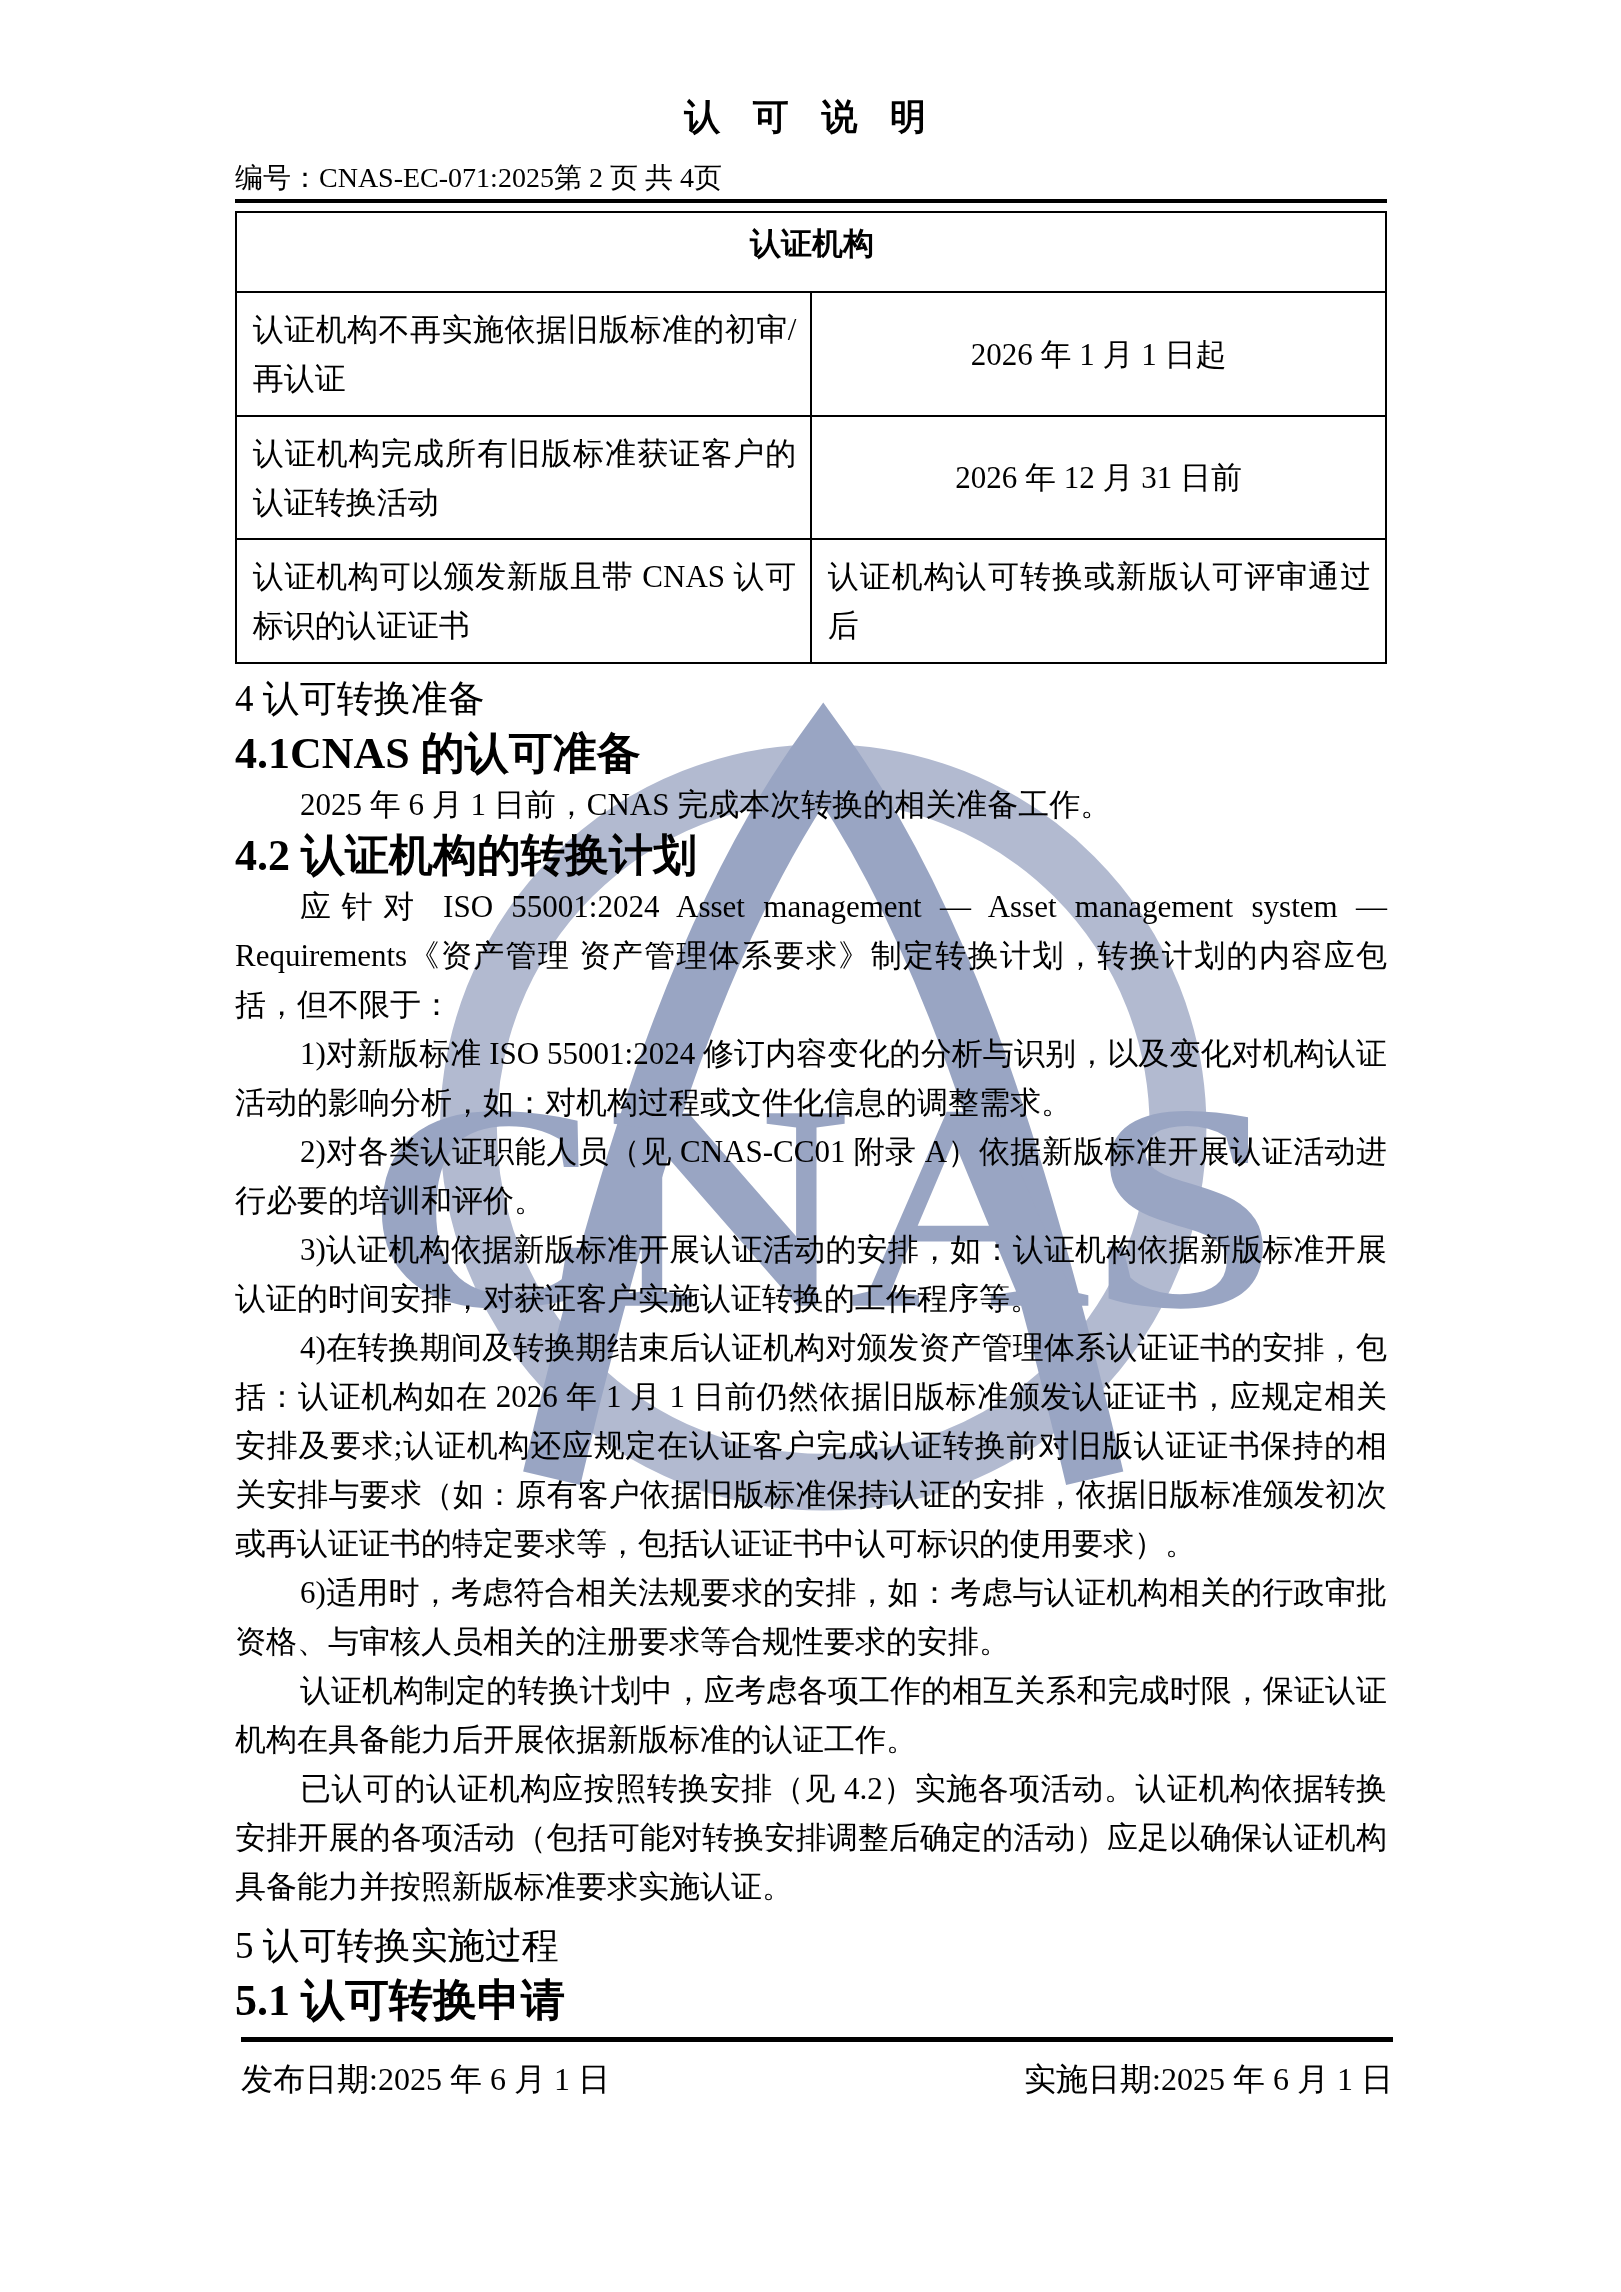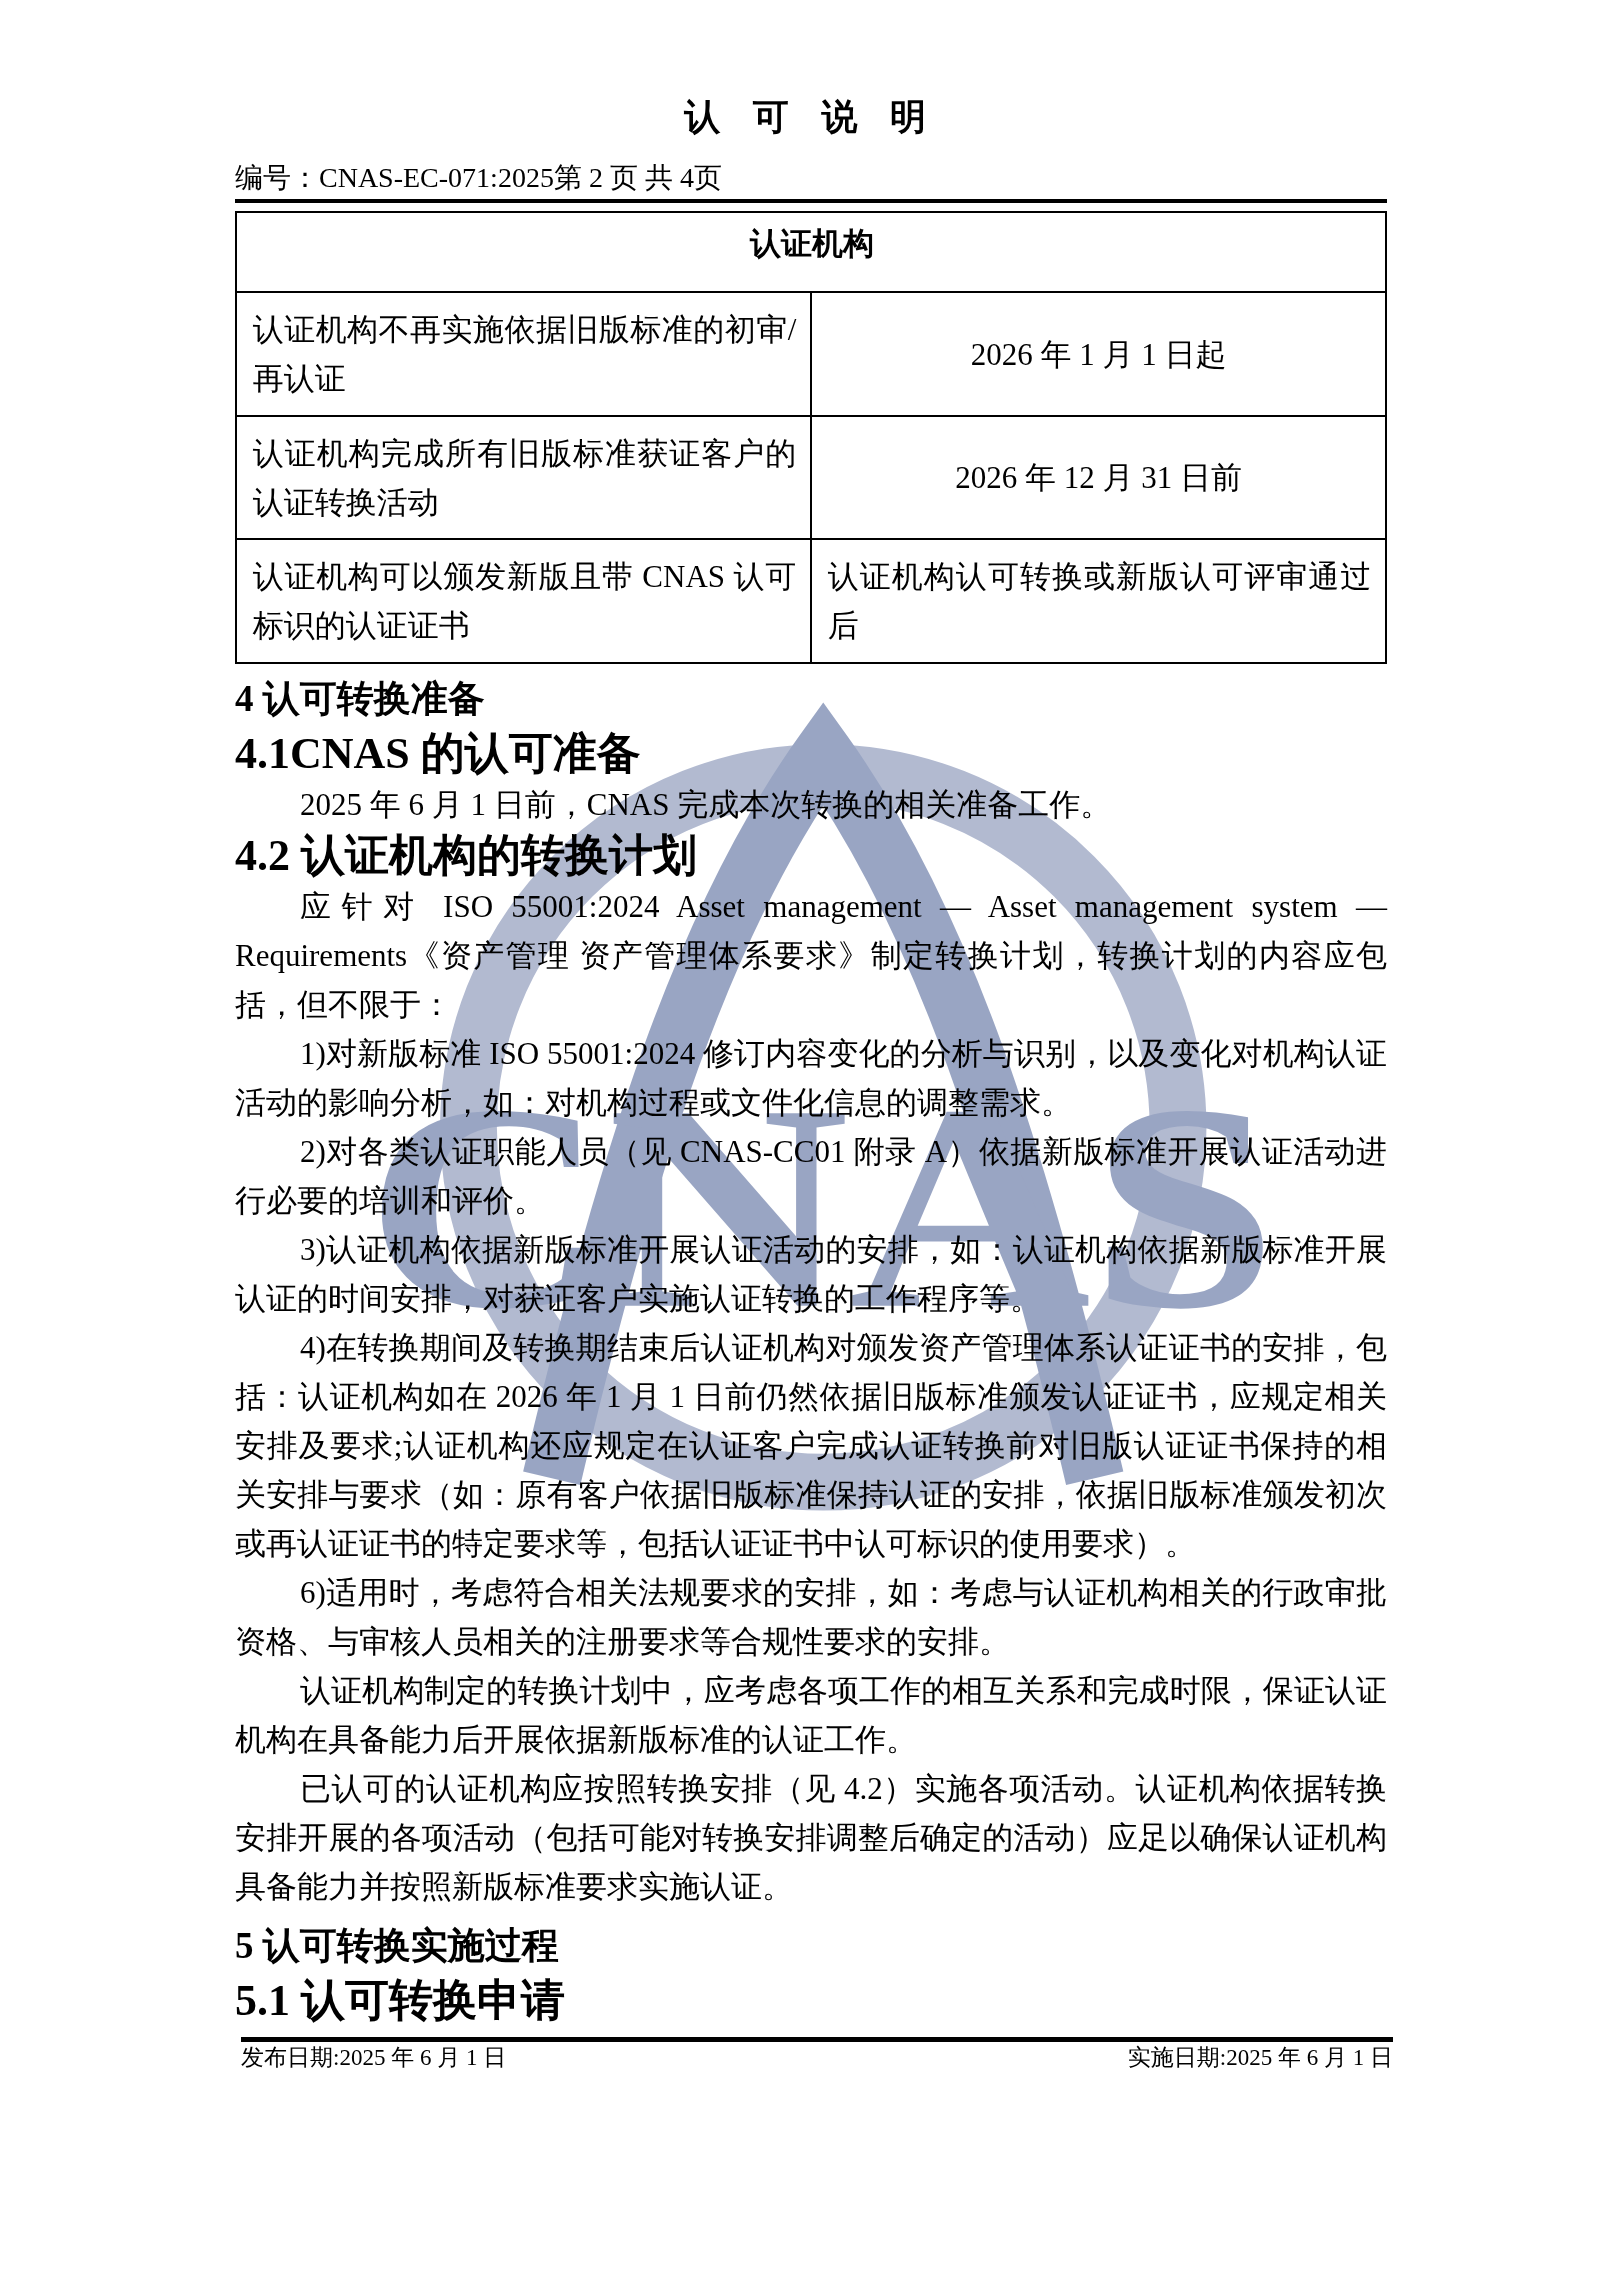--- a/index.html
+++ b/index.html
@@ -80,7 +80,7 @@
   .body-text { position: relative; z-index: 2; }
   .h2 {
     font-size: 37px;
-    font-weight: bold;
+    font-weight: normal;
     line-height: 57px;
     margin-top: 5.9px;
   }

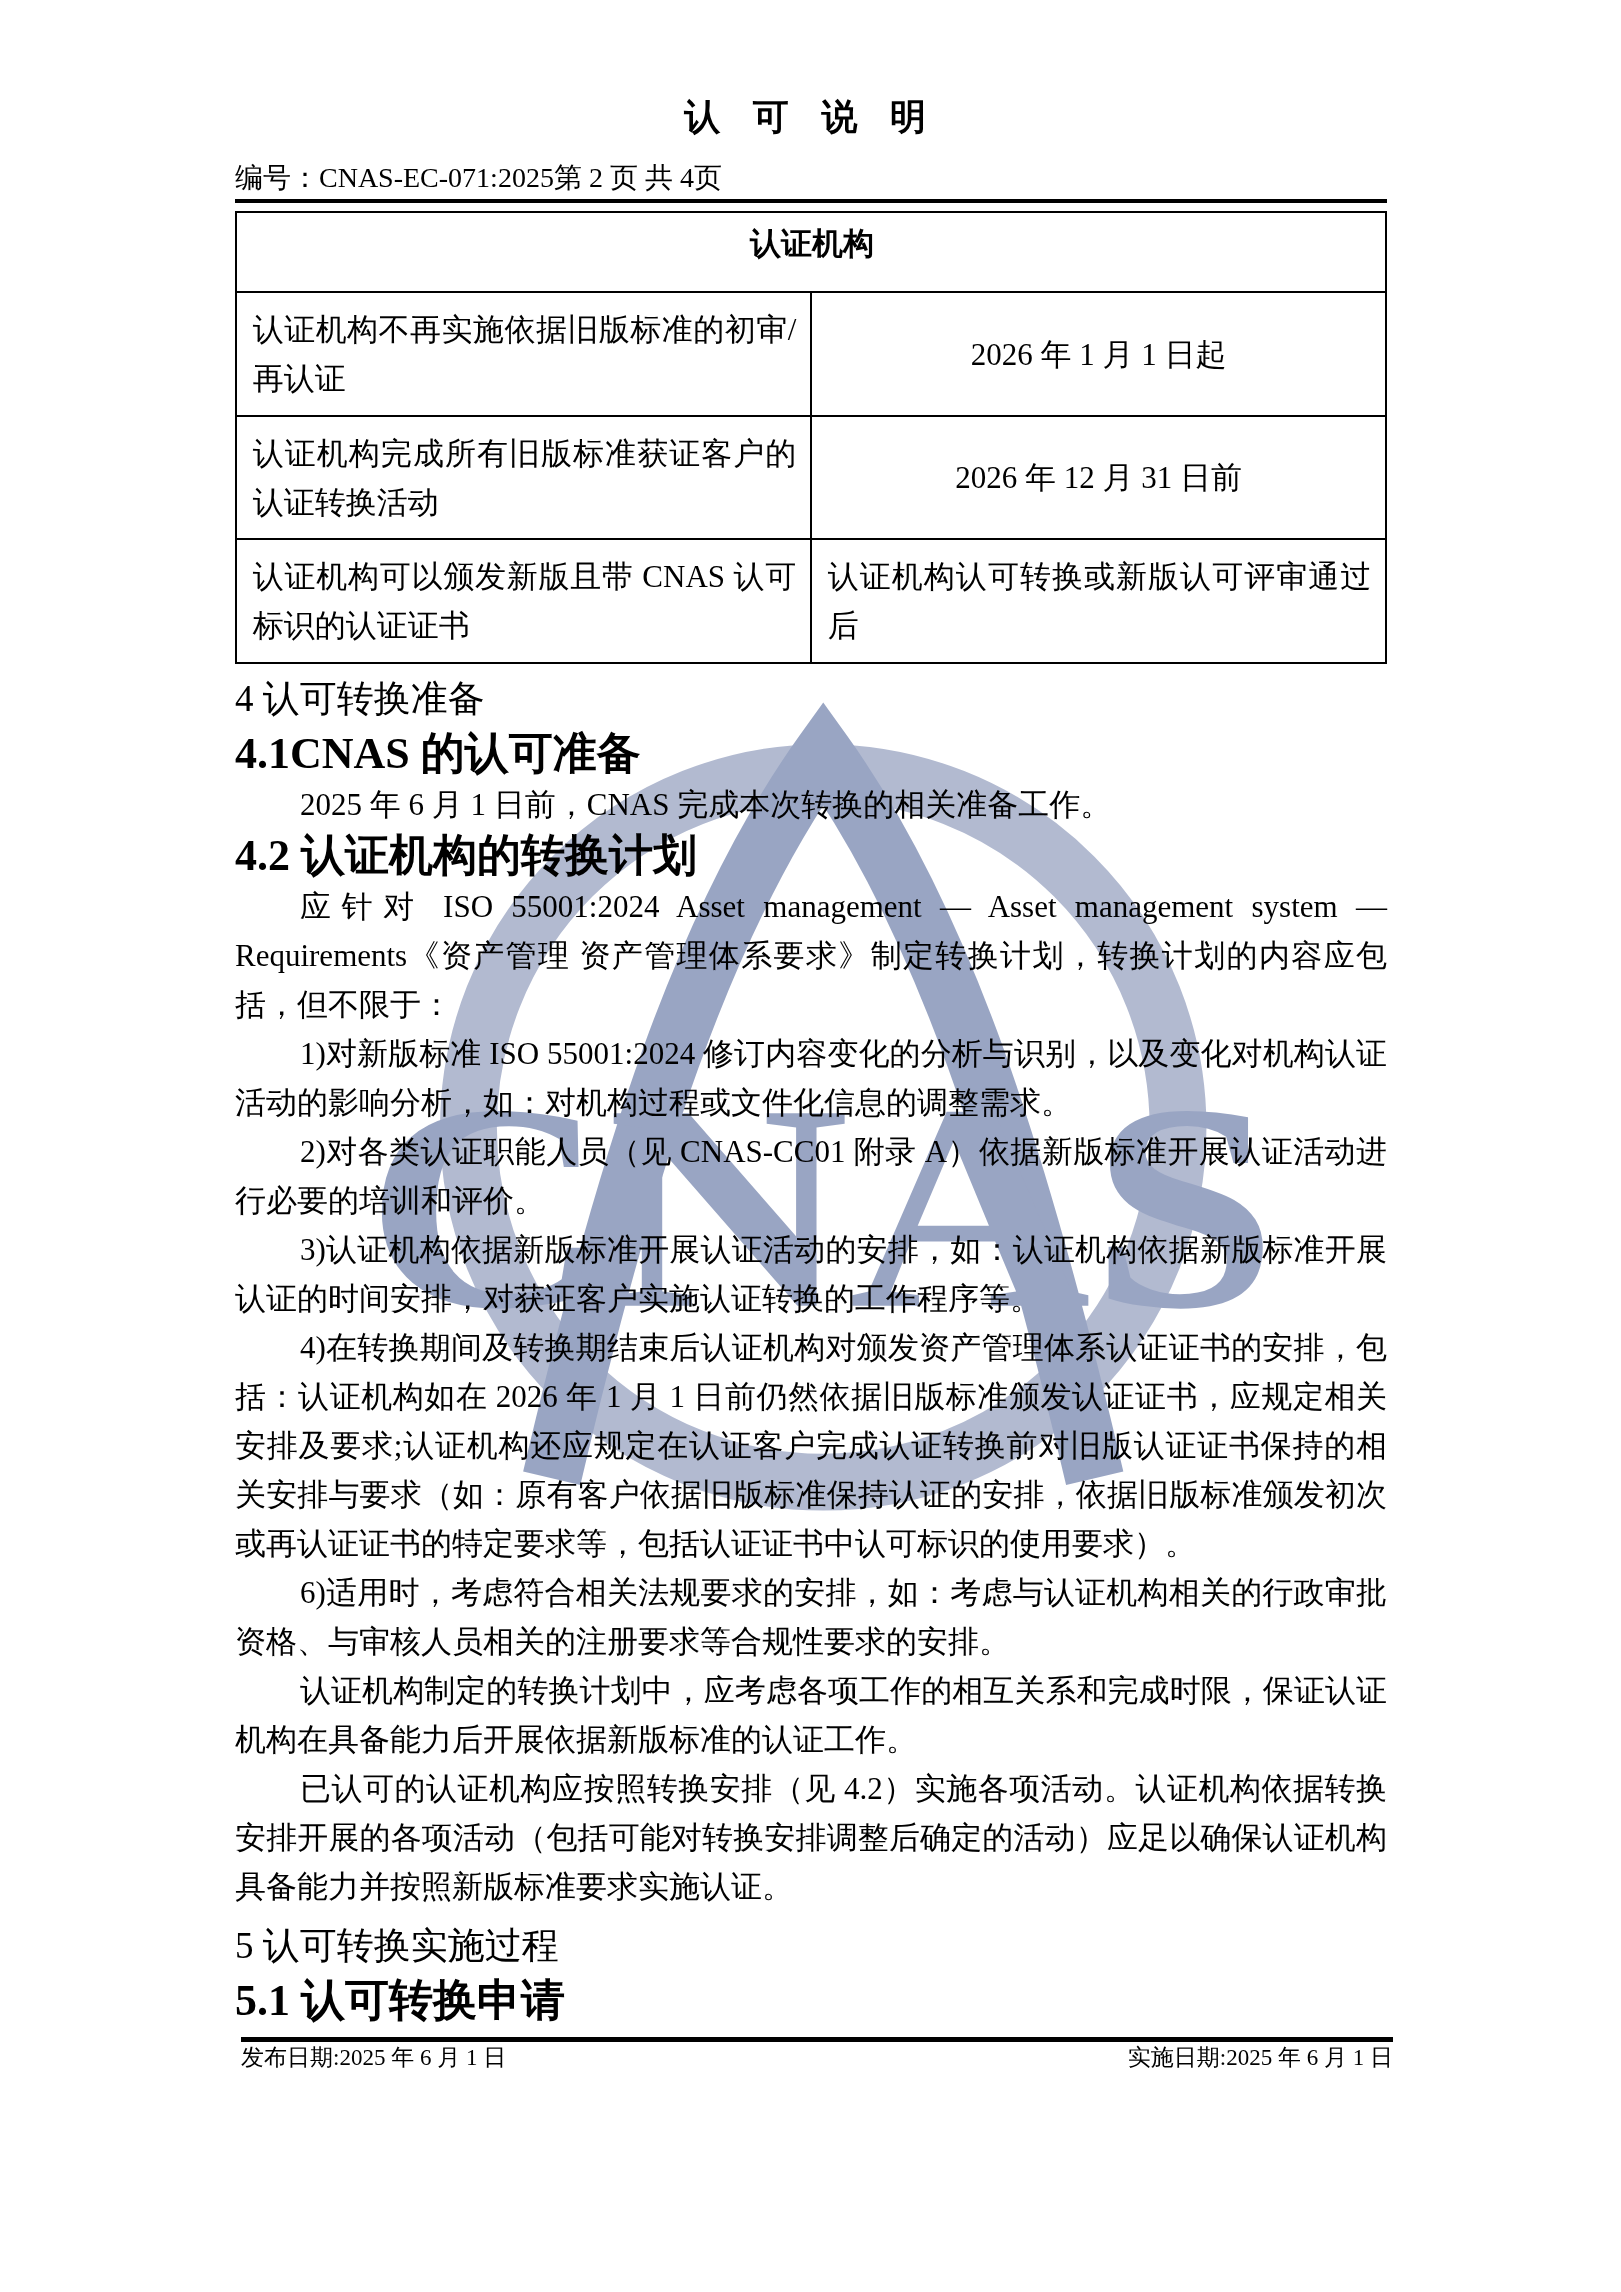--- a/index.html
+++ b/index.html
@@ -102,10 +102,10 @@
     width: 1152px;
     top: 2037px;
     border-top: 5.9px solid #000;
-    padding-top: 0;
+    padding-top: 16px;
     display: flex;
     justify-content: space-between;
-    font-size: 23px;
+    font-size: 32px;
     z-index: 2;
   }
   

